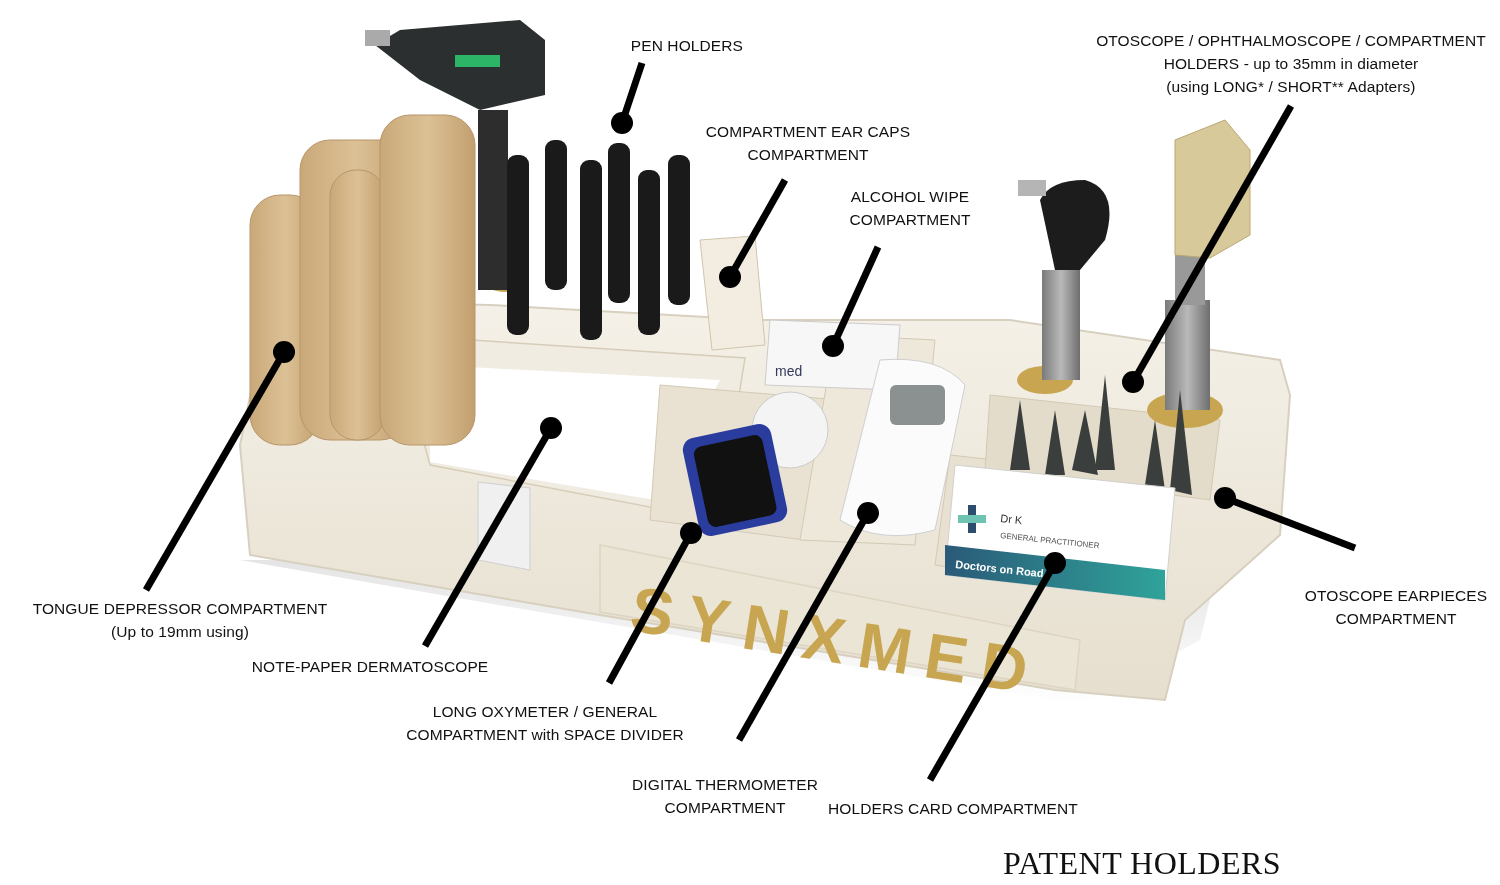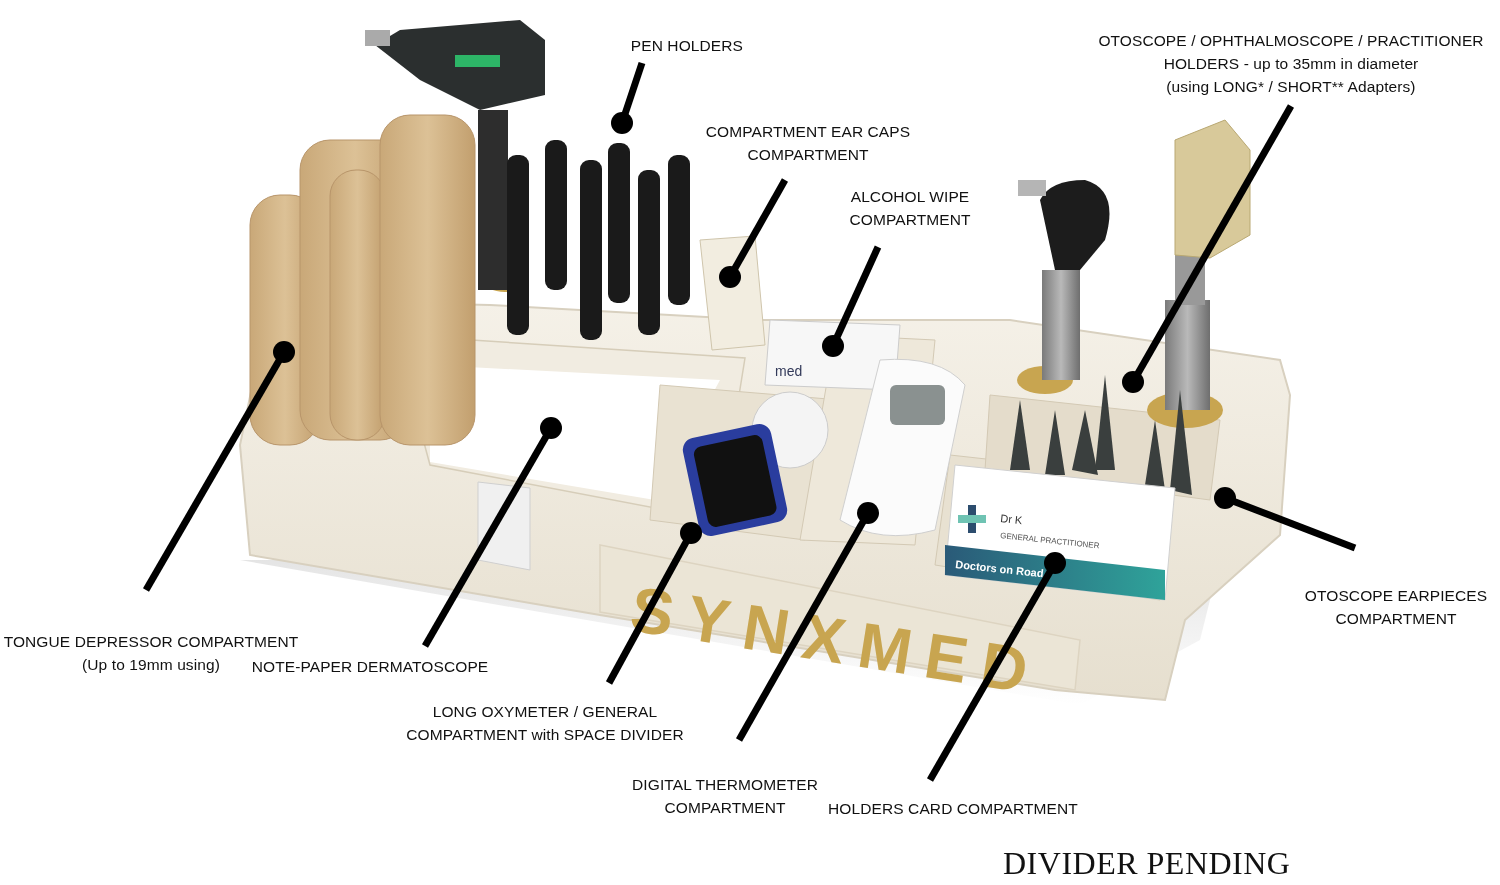--- a/index.html
+++ b/index.html
@@ -195,7 +195,7 @@
   </div>
 
   <div class="label" style="left:1082px; top:29px; width:418px;">
-    <span>OTOSCOPE / OPHTHALMOSCOPE / PRACTITIONER</span>
+    <span>OTOSCOPE / OPHTHALMOSCOPE / COMPARTMENT</span>
     <span>HOLDERS - up to 35mm in diameter</span>
     <span>(using LONG* / SHORT** Adapters)</span>
   </div>

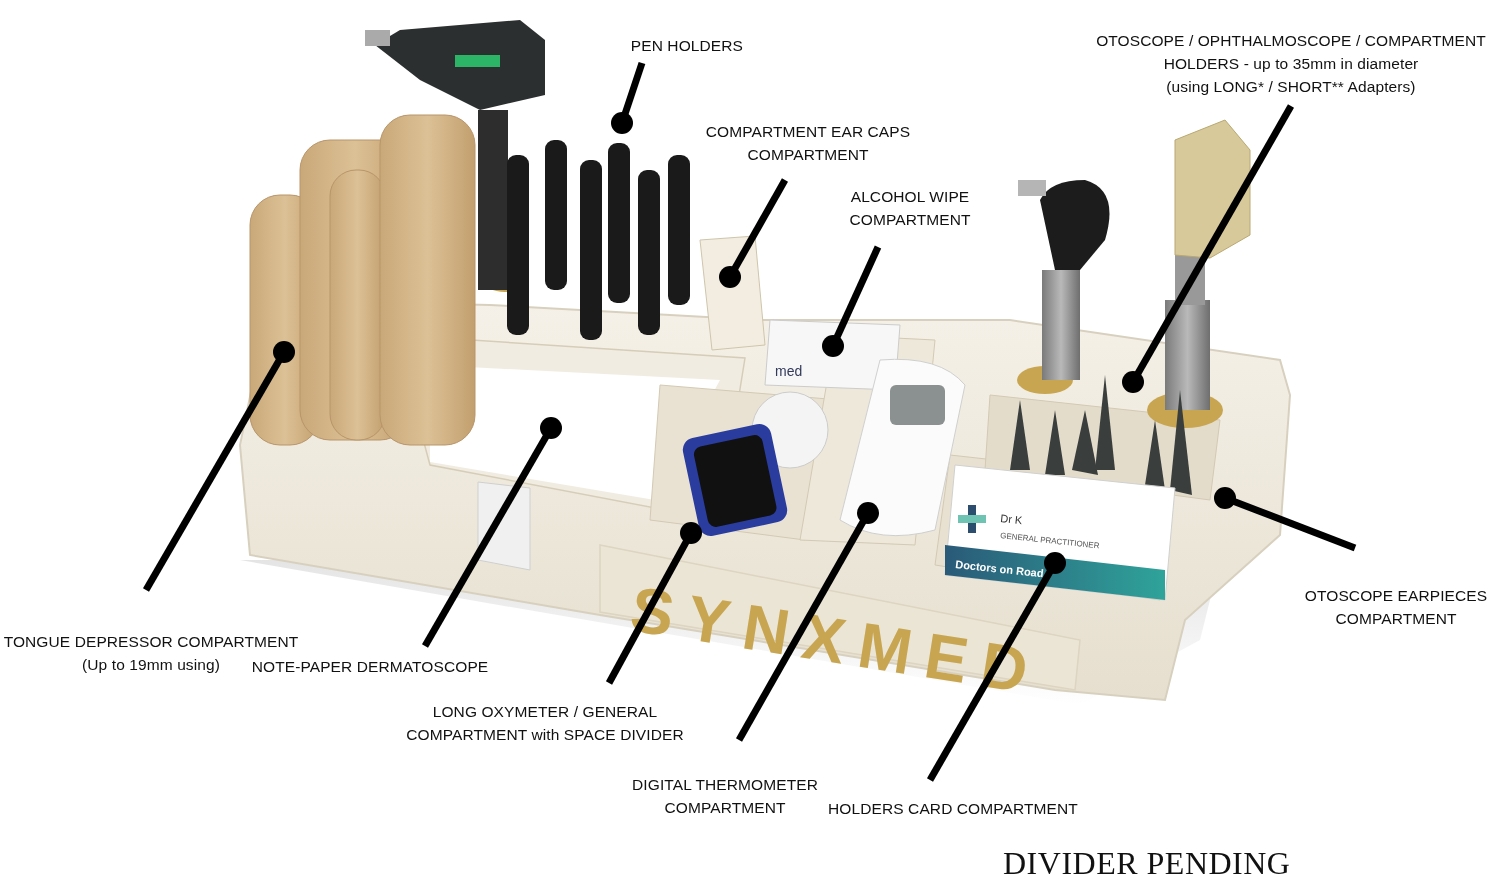--- a/index.html
+++ b/index.html
@@ -200,7 +200,7 @@
     <span>(using LONG* / SHORT** Adapters)</span>
   </div>
 
-  <div class="label" style="left:0px; top:630px; width:302px;">
+  <div class="label" style="left:0px; top:597px; width:302px;padding-left:29px;">
     <span>TONGUE DEPRESSOR COMPARTMENT</span>
     <span>(Up to 19mm using)</span>
   </div>

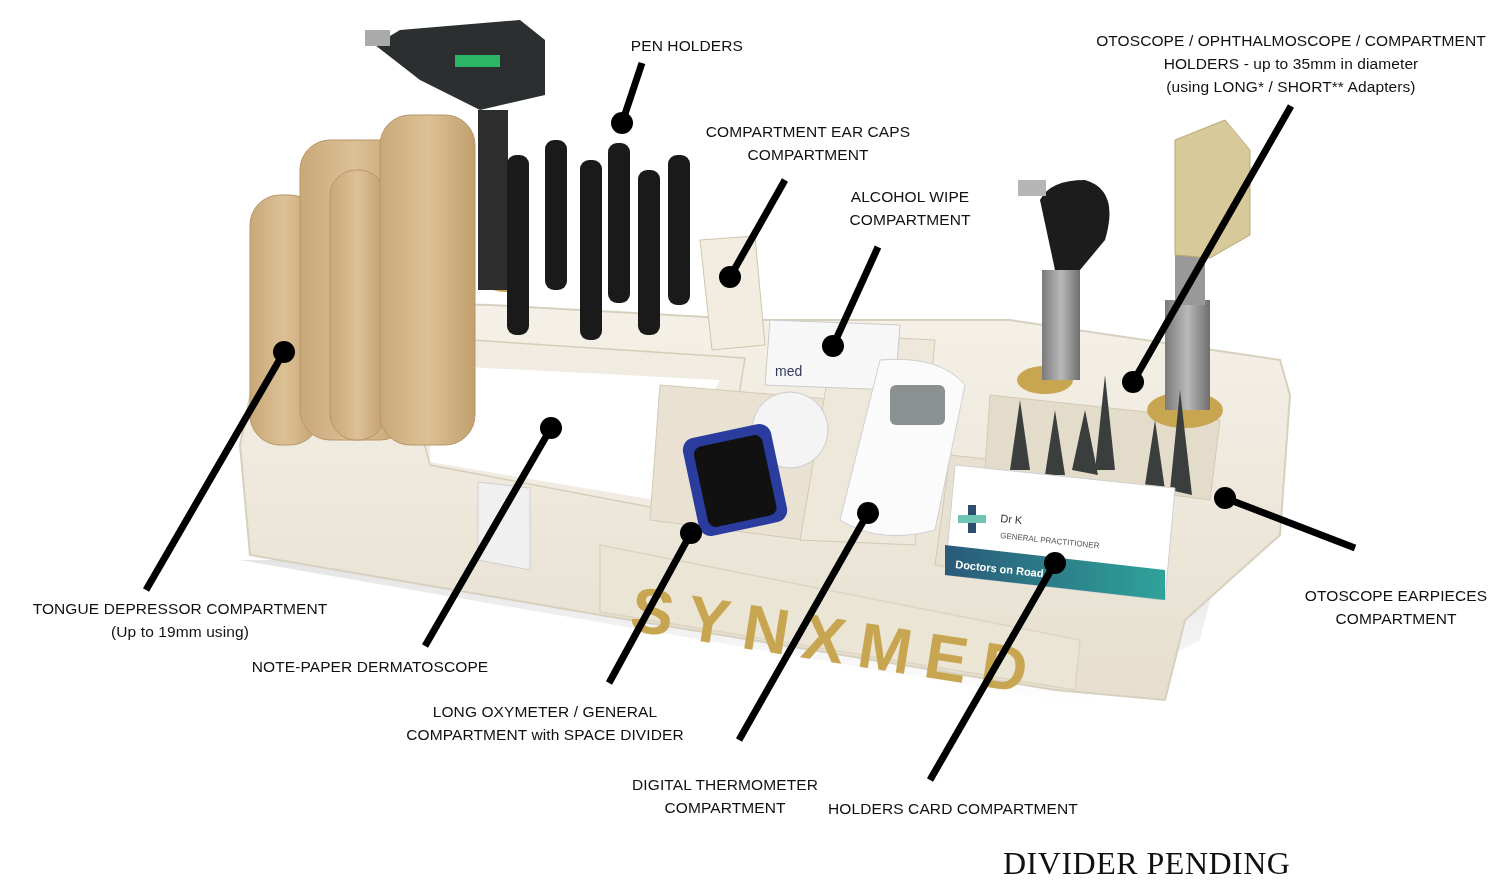--- a/index.html
+++ b/index.html
@@ -228,7 +228,7 @@
     <span>COMPARTMENT</span>
   </div>
 
-  <div class="patent">DIVIDER PENDING</div>
+  <div class="patent">PATENT HOLDERS</div>
 </div>
 
 </body></html>

